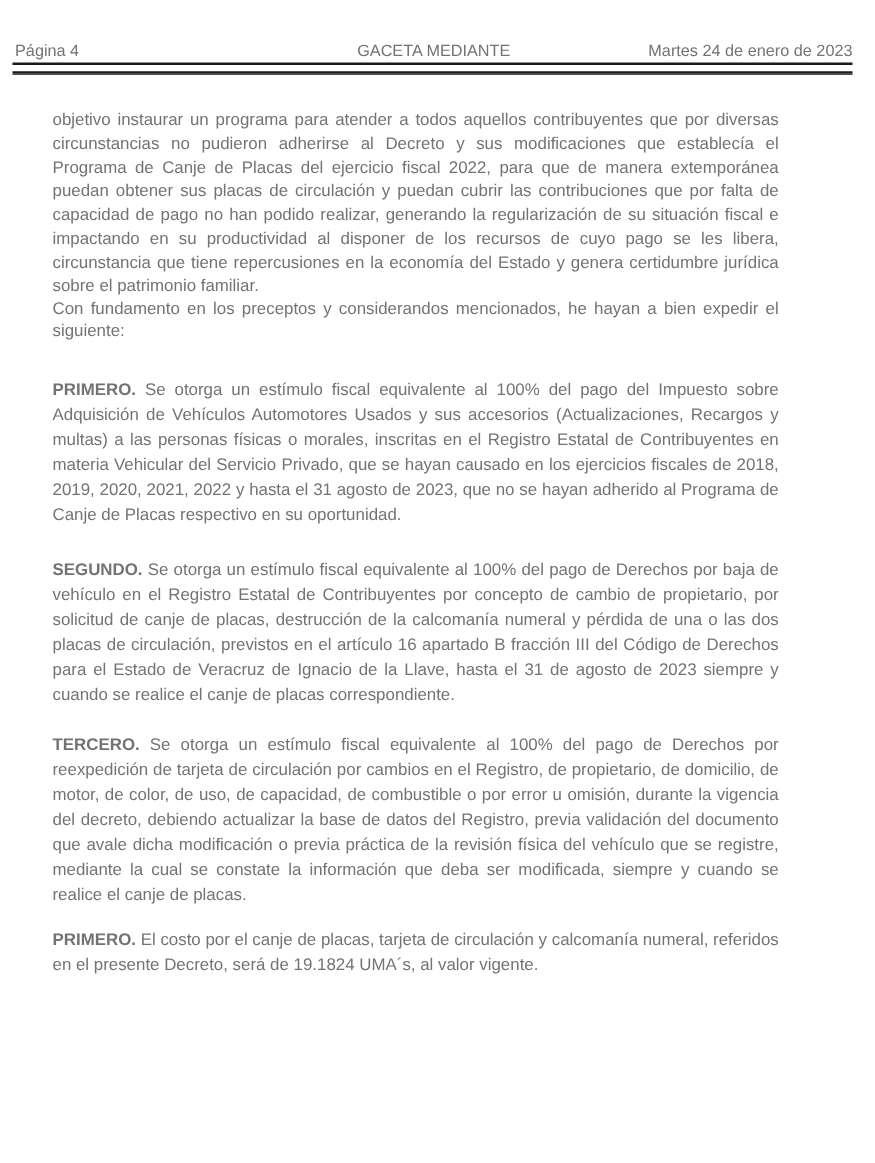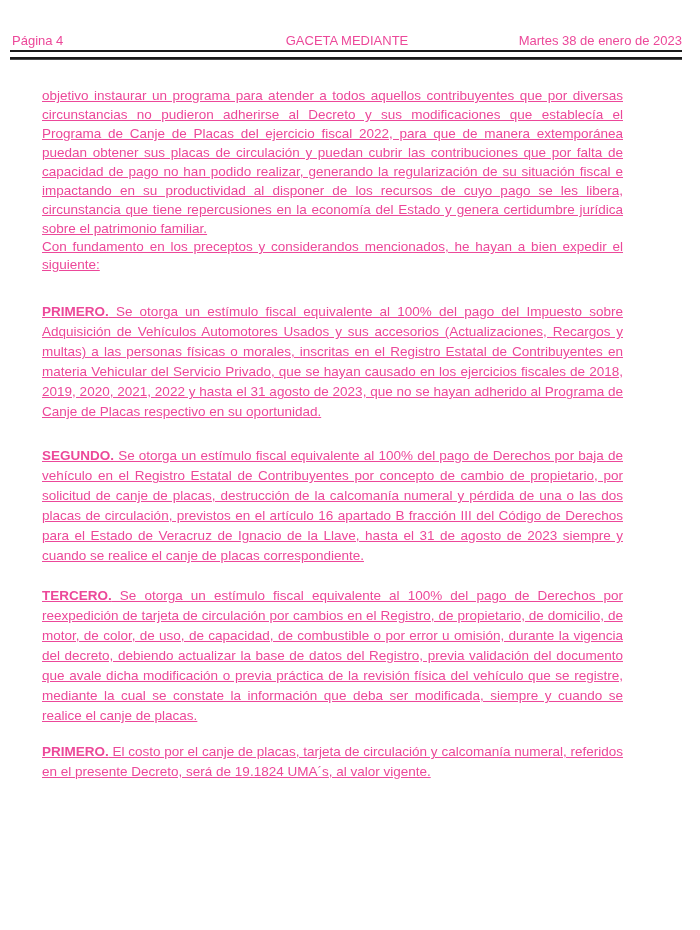--- a/index.html
+++ b/index.html
@@ -13,7 +13,7 @@
     height: 930px;
     background: #ffffff;
     font-family: "Liberation Sans", sans-serif;
-    color: #ec4899;
+    color: #737373;
     overflow: hidden;
   }
   

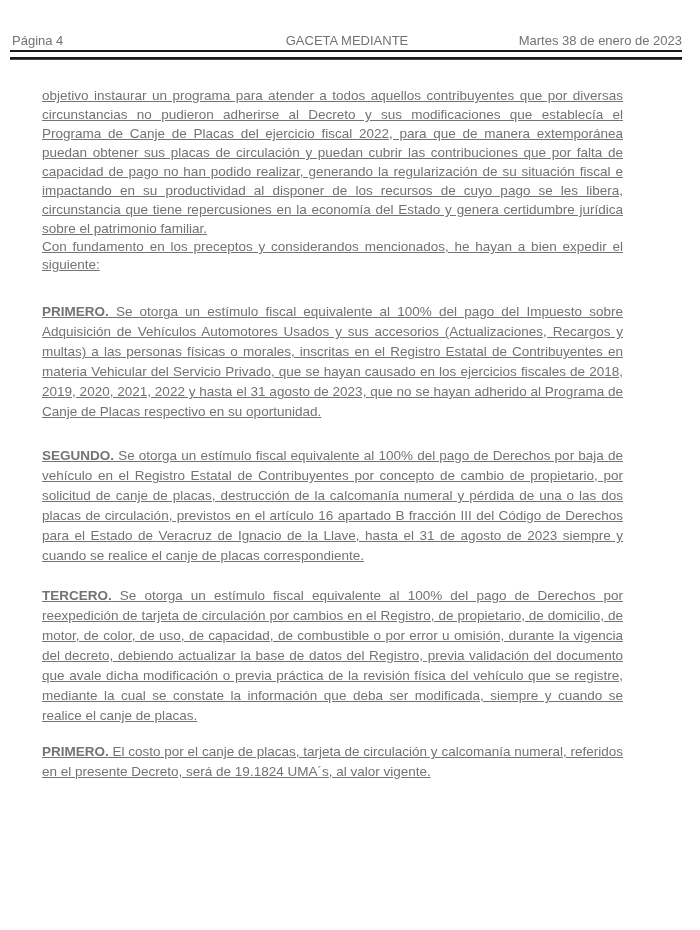--- a/index.html
+++ b/index.html
@@ -111,7 +111,7 @@
   <header class="header">
     <span class="hleft">Página 4</span>
     <span class="hcenter">GACETA MEDIANTE</span>
-    <span class="hright">Martes 38 de enero de 2023</span>
+    <span class="hright">Martes 24 de enero de 2023</span>
   </header>
 
   <div class="rule-double"></div>

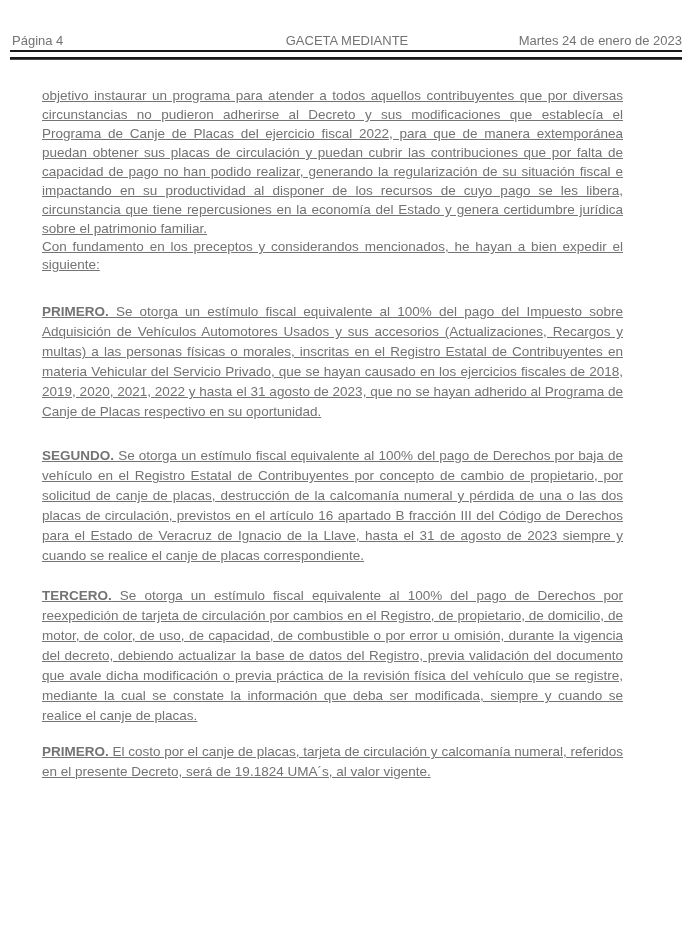--- a/index.html
+++ b/index.html
@@ -70,7 +70,6 @@
     margin: 0;
     padding: 0;
     text-align: justify;
-    text-decoration: underline;
   }
   .intro-para {
     margin-left: 76px;

